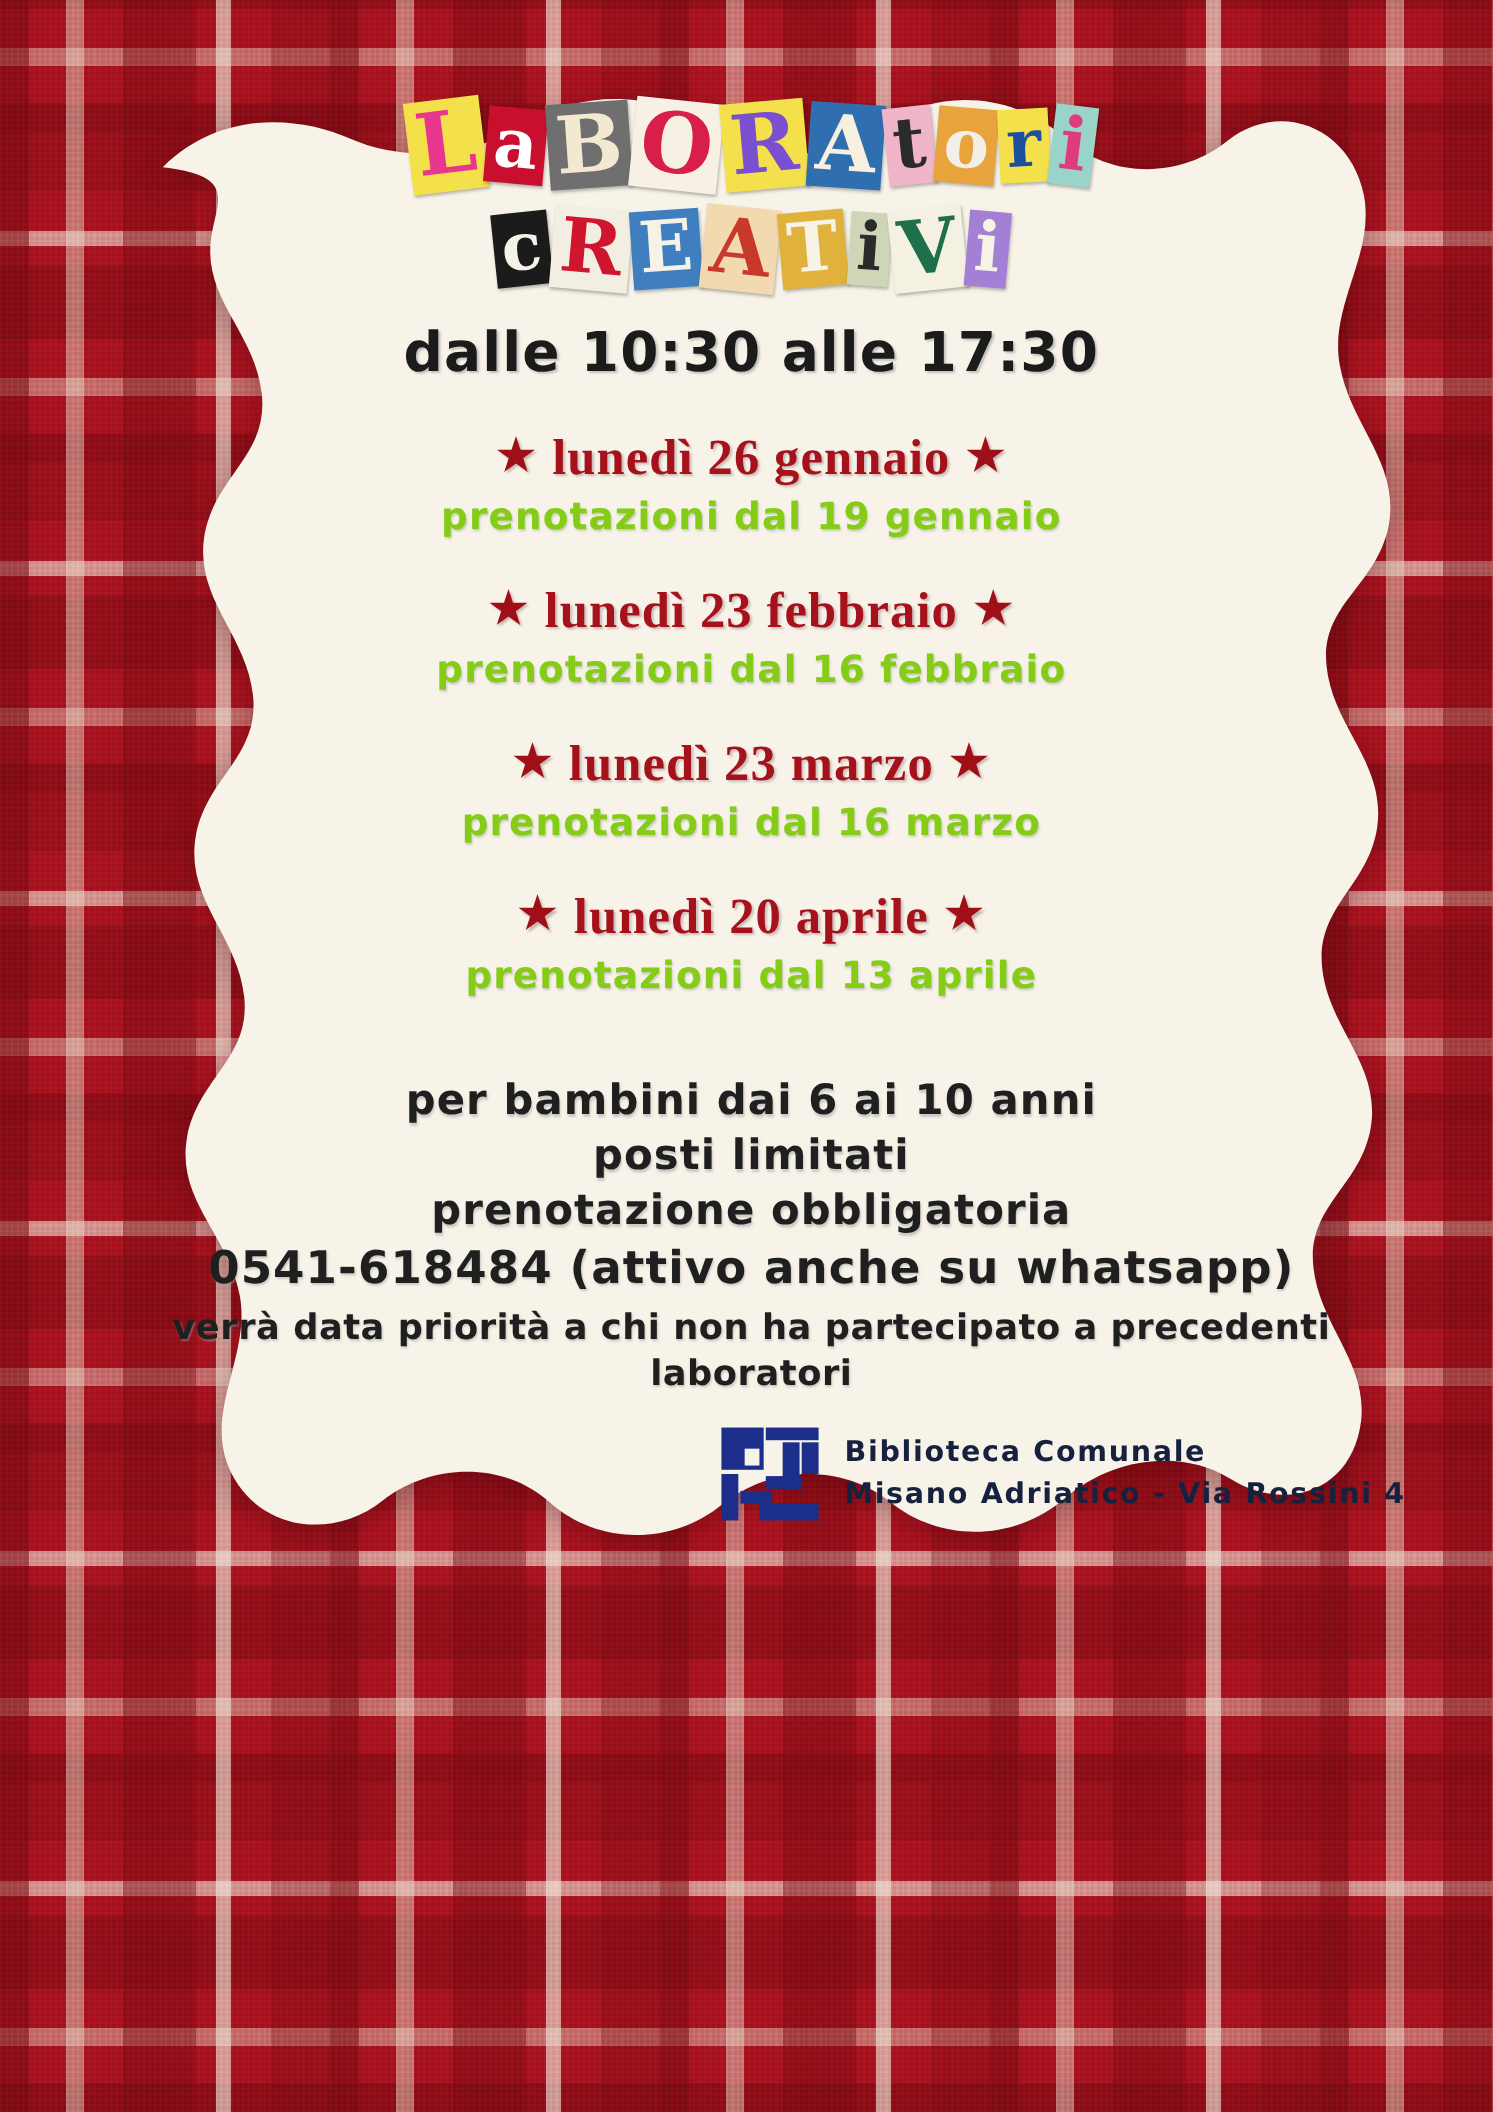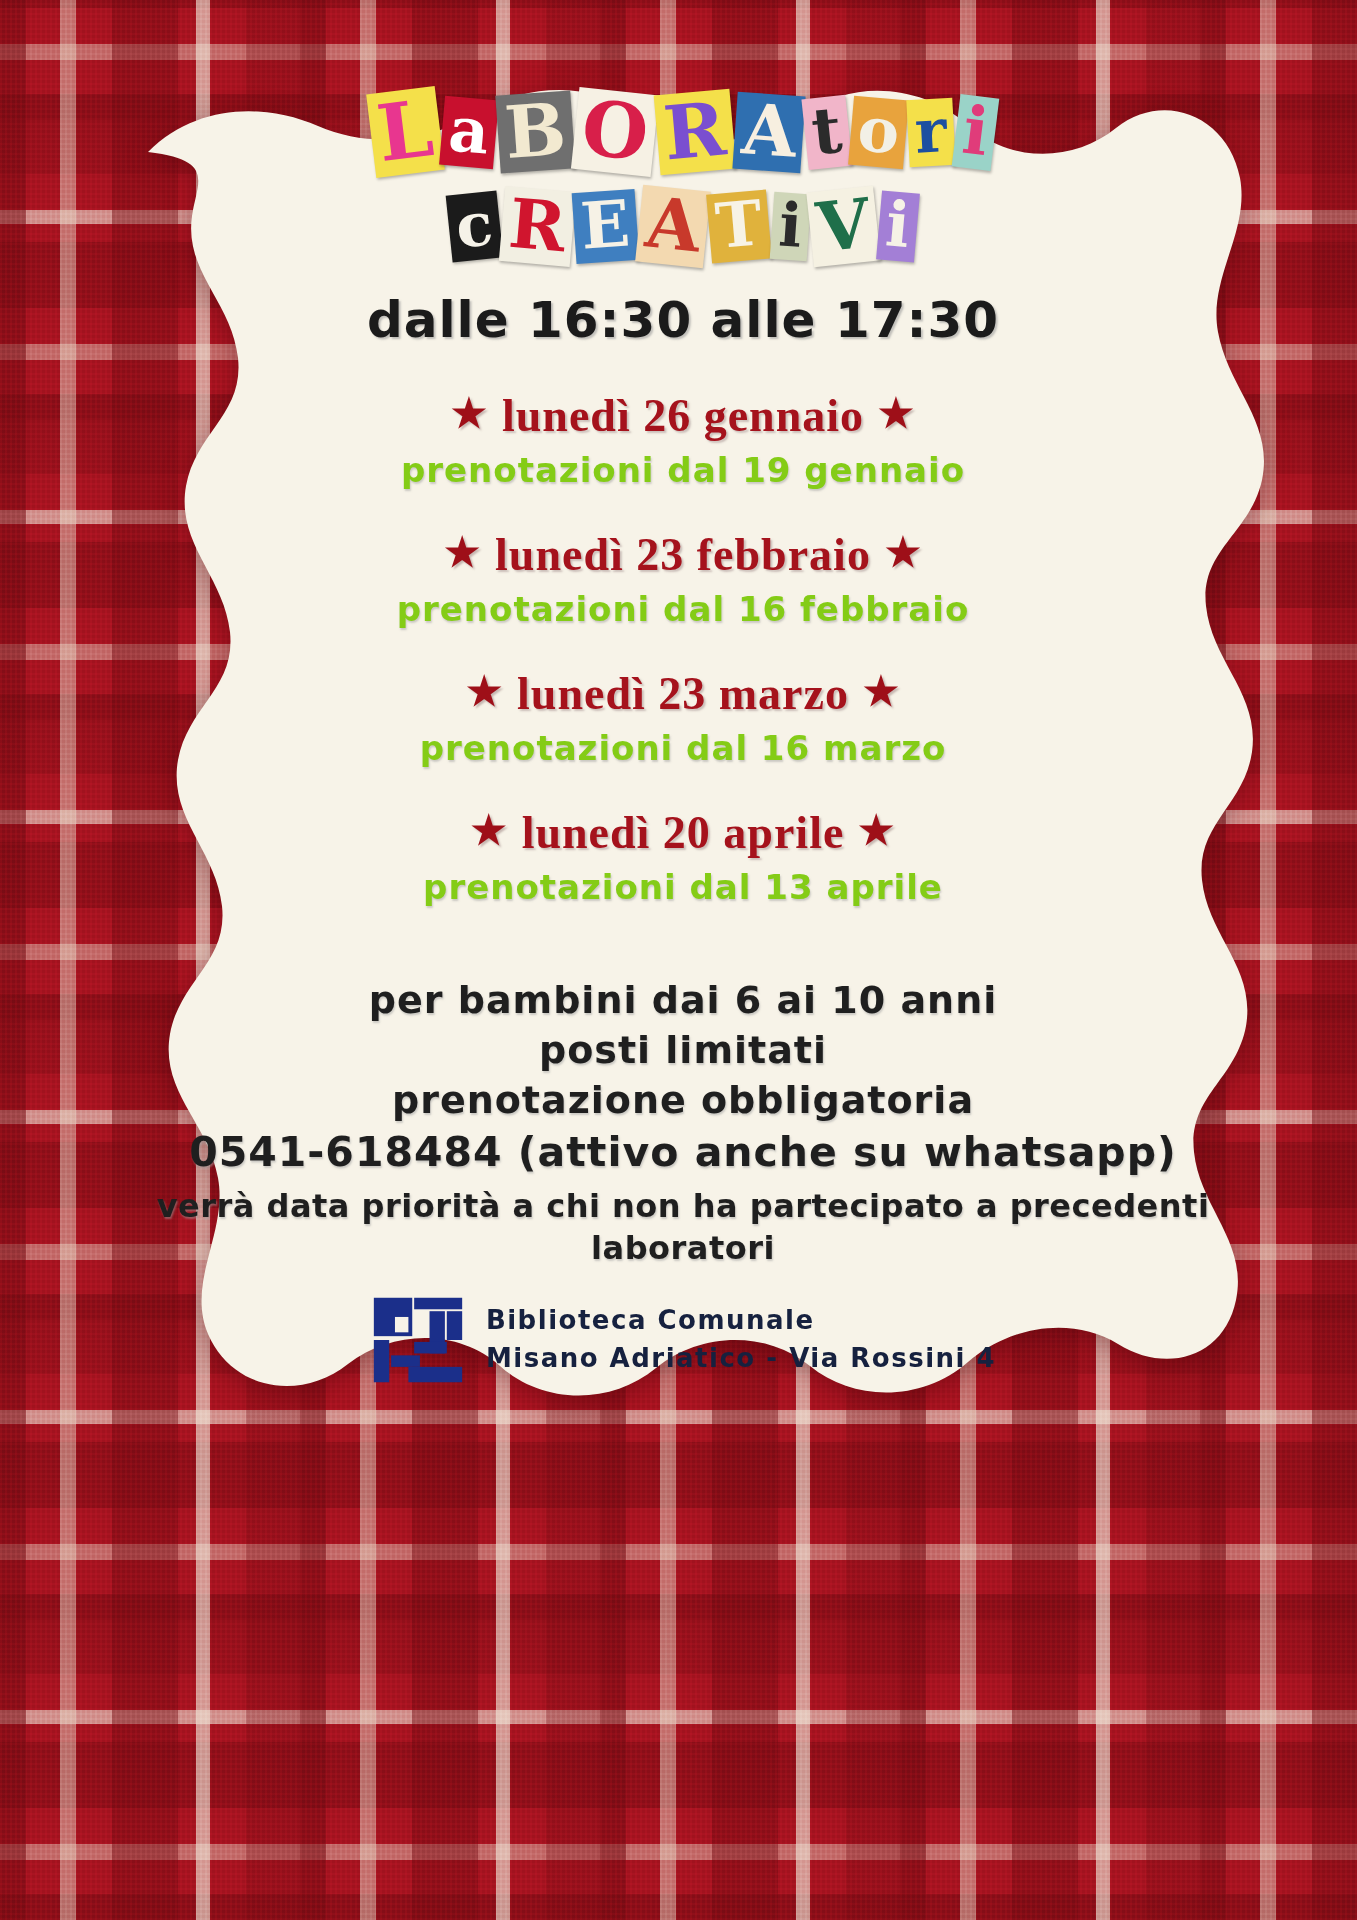--- a/index.html
+++ b/index.html
@@ -239,7 +239,7 @@
       <div class="title-line" id="title-line-1"><span class="rl" style="color: rgb(232, 54, 143); background: rgb(244, 224, 74); font-size: 78px; transform: rotate(-7deg);">L</span><span class="rl" style="color: rgb(255, 255, 255); background: rgb(200, 16, 46); font-size: 62px; transform: rotate(5deg);">a</span><span class="rl" style="color: rgb(242, 233, 208); background: rgb(111, 111, 111); font-size: 72px; transform: rotate(-4deg);">B</span><span class="rl" style="color: rgb(216, 31, 74); background: rgb(246, 241, 228); font-size: 76px; transform: rotate(6deg);">O</span><span class="rl" style="color: rgb(122, 79, 208); background: rgb(244, 224, 74); font-size: 74px; transform: rotate(-5deg);">R</span><span class="rl" style="color: rgb(247, 239, 224); background: rgb(47, 111, 176); font-size: 70px; transform: rotate(4deg);">A</span><span class="rl" style="color: rgb(43, 43, 43); background: rgb(241, 181, 201); font-size: 64px; transform: rotate(-6deg);">t</span><span class="rl" style="color: rgb(242, 240, 230); background: rgb(232, 163, 61); font-size: 62px; transform: rotate(5deg);">o</span><span class="rl" style="color: rgb(29, 79, 160); background: rgb(244, 224, 74); font-size: 60px; transform: rotate(-3deg);">r</span><span class="rl" style="color: rgb(224, 60, 122); background: rgb(154, 211, 200); font-size: 66px; transform: rotate(7deg);">i</span></div>
       <div class="title-line" id="title-line-2"><span class="rl" style="color: rgb(245, 242, 232); background: rgb(27, 27, 27); font-size: 60px; transform: rotate(-6deg);">c</span><span class="rl" style="color: rgb(208, 21, 46); background: rgb(242, 239, 226); font-size: 68px; transform: rotate(5deg);">R</span><span class="rl" style="color: rgb(246, 242, 230); background: rgb(63, 127, 192); font-size: 64px; transform: rotate(-4deg);">E</span><span class="rl" style="color: rgb(200, 57, 43); background: rgb(243, 217, 176); font-size: 70px; transform: rotate(6deg);">A</span><span class="rl" style="color: rgb(247, 243, 230); background: rgb(224, 178, 60); font-size: 62px; transform: rotate(-5deg);">T</span><span class="rl" style="color: rgb(43, 43, 43); background: rgb(207, 214, 184); font-size: 60px; transform: rotate(4deg);">i</span><span class="rl" style="color: rgb(31, 111, 74); background: rgb(245, 241, 226); font-size: 68px; transform: rotate(-6deg);">V</span><span class="rl" style="color: rgb(246, 242, 230); background: rgb(163, 127, 214); font-size: 62px; transform: rotate(5deg);">i</span></div>
 
-      <div class="hours">dalle 16:30 alle 17:30</div>
+      <div class="hours">dalle 10:30 alle 17:30</div>
 
       <div id="sessions-container">
           <div class="session">

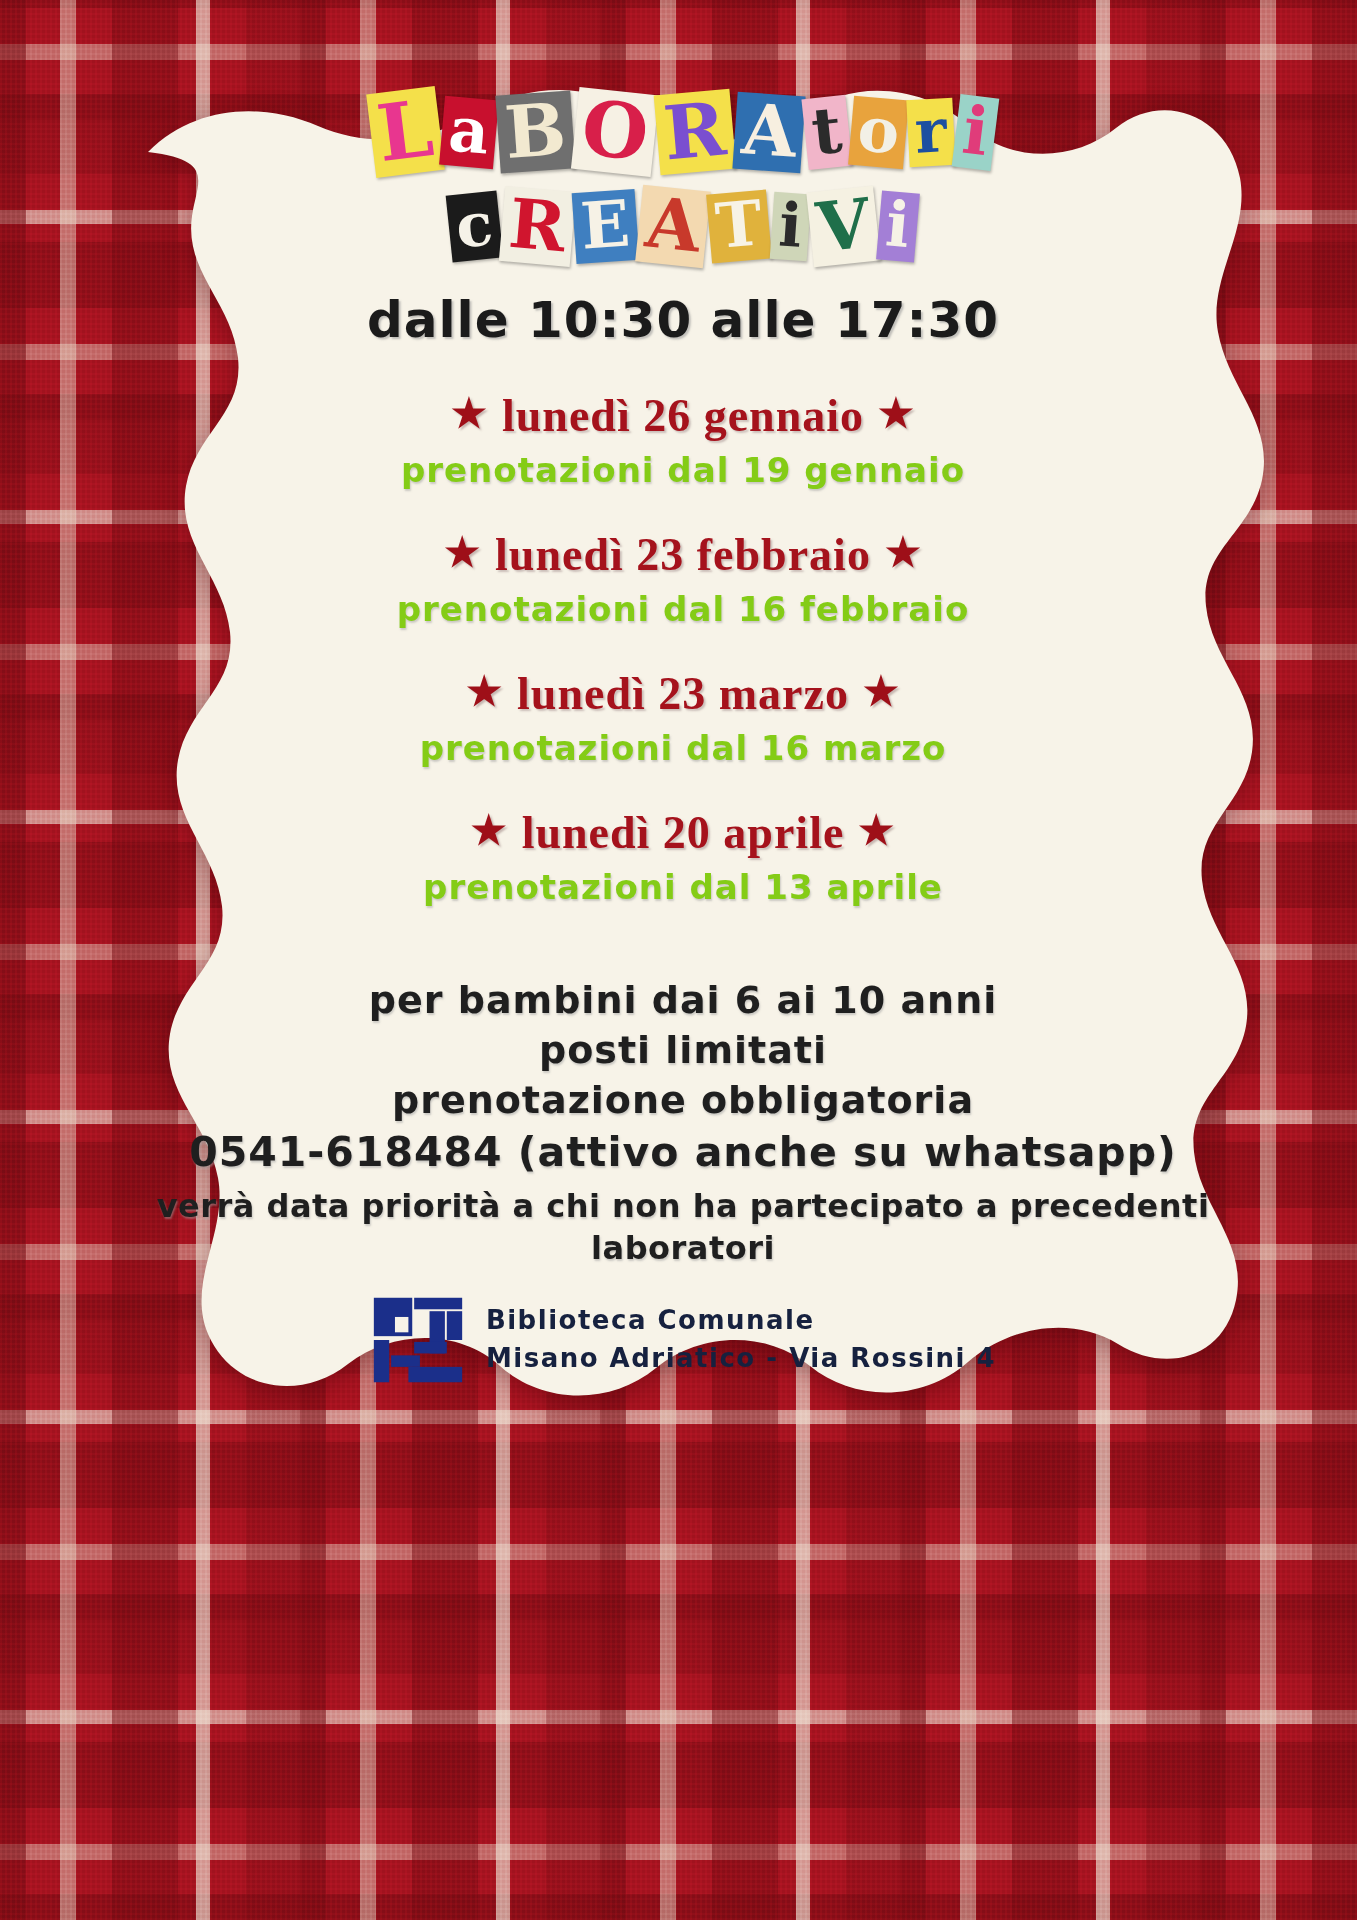--- a/index.html
+++ b/index.html
@@ -171,7 +171,7 @@
     margin-top: 22px;
     display: flex;
     align-items: center;
-    justify-content: center;
+    justify-content: flex-end;
     gap: 20px;
   }
   .logo {

